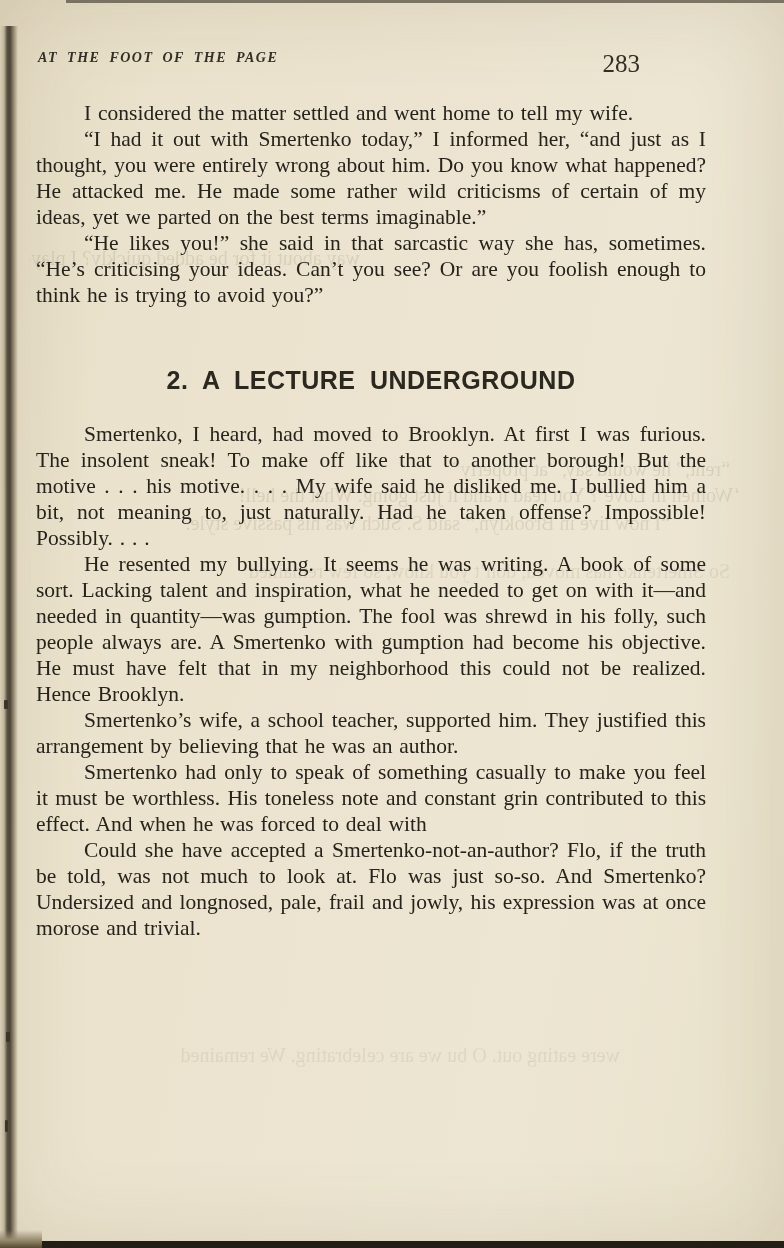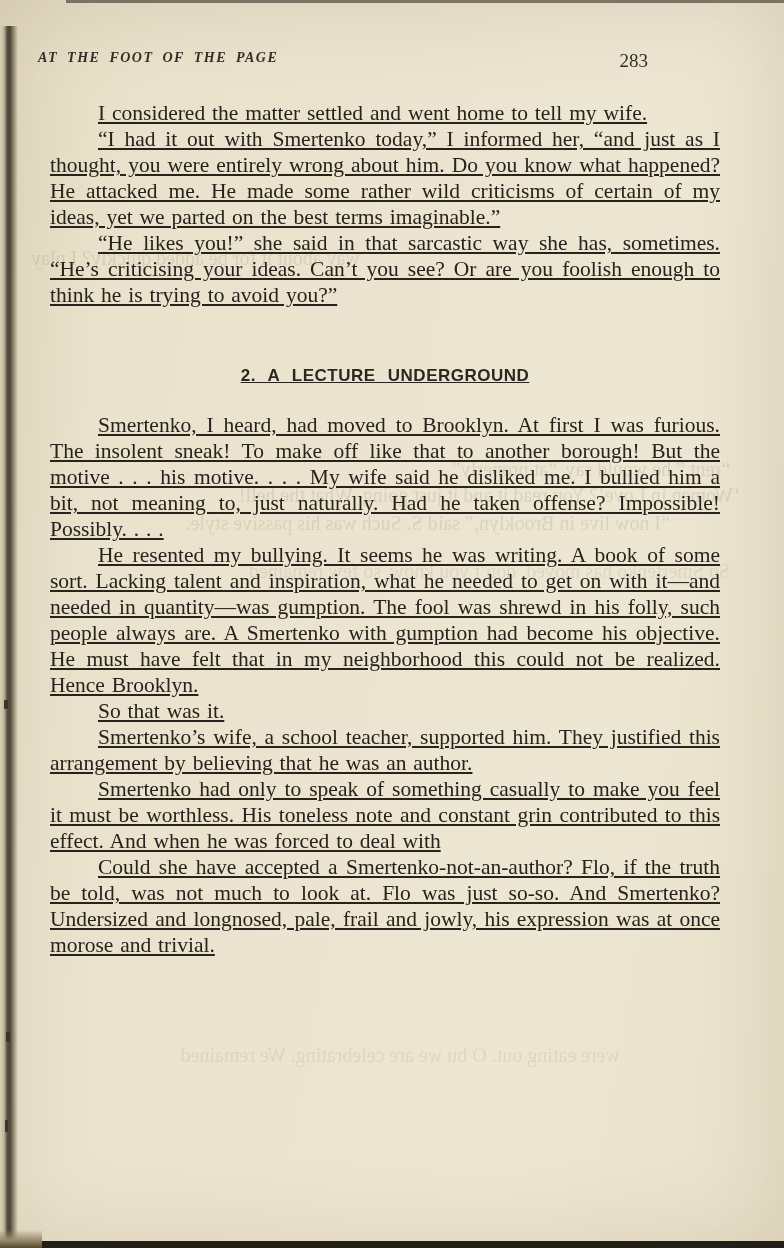--- a/index.html
+++ b/index.html
@@ -51,8 +51,8 @@
     letter-spacing: 1.5px; word-spacing: 4px; color: #332f26;
   }
   .page-number {
-    position: absolute; right: 58px; top: 0;
-    font-size: 19px; color: #332f26;
+    position: absolute; right: 66px; top: 0;
+    font-size: 25px; color: #332f26;
   }
 
   

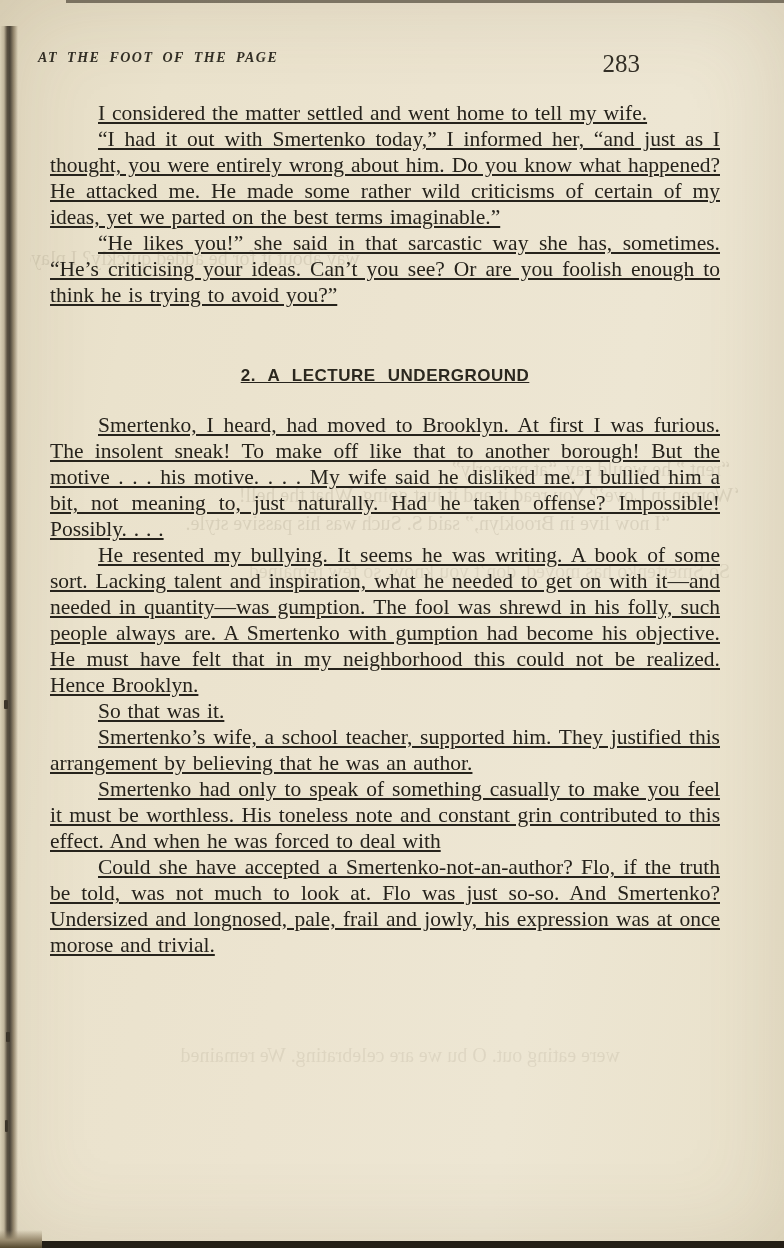--- a/index.html
+++ b/index.html
@@ -57,7 +57,7 @@
 
   
   .text-block {
-    position: absolute; left: 50px; top: 100px; width: 670px; text-decoration: underline;
+    position: absolute; left: 36px; top: 100px; width: 670px;
   }
   .text-block p {
     margin: 0;

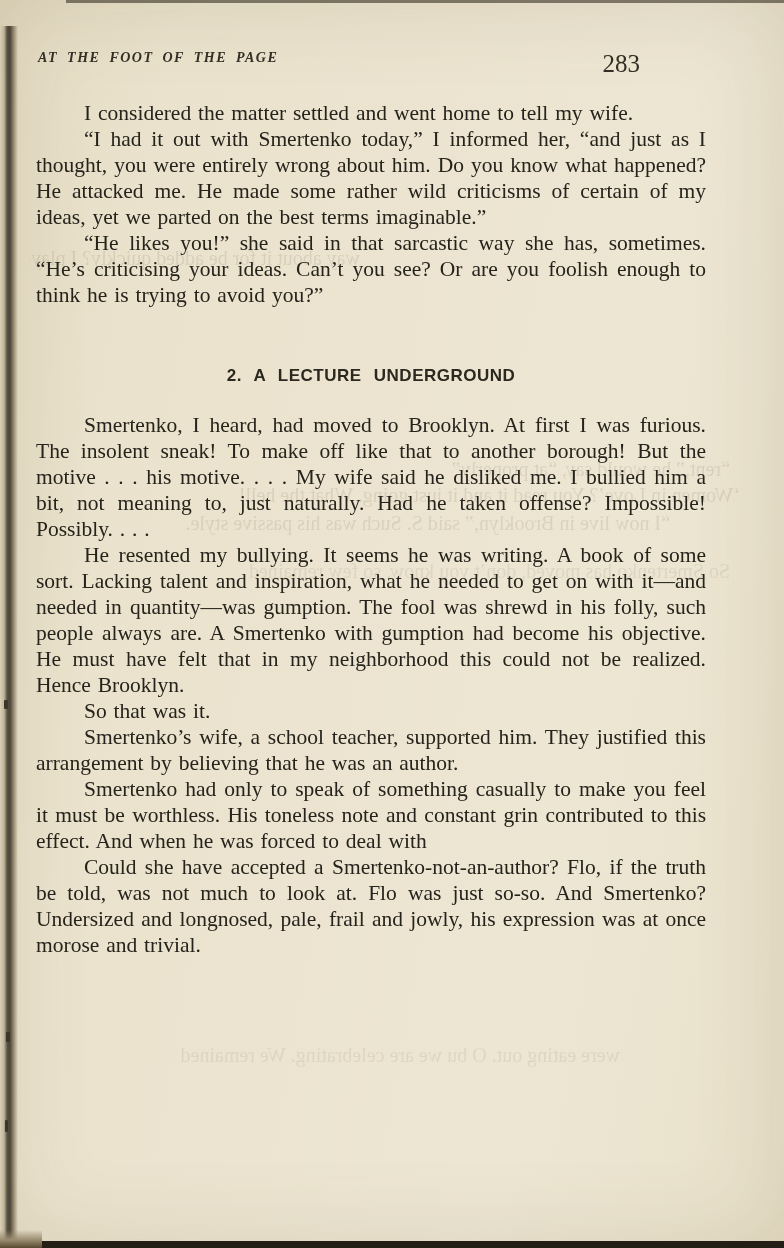--- a/index.html
+++ b/index.html
@@ -74,7 +74,7 @@
     text-align: center;
     font-family: "Liberation Sans", sans-serif;
     font-weight: 700;
-    font-size: 17px;
+    font-size: 25px;
     letter-spacing: 0.5px;
     word-spacing: 7px;
     color: #2b281f;

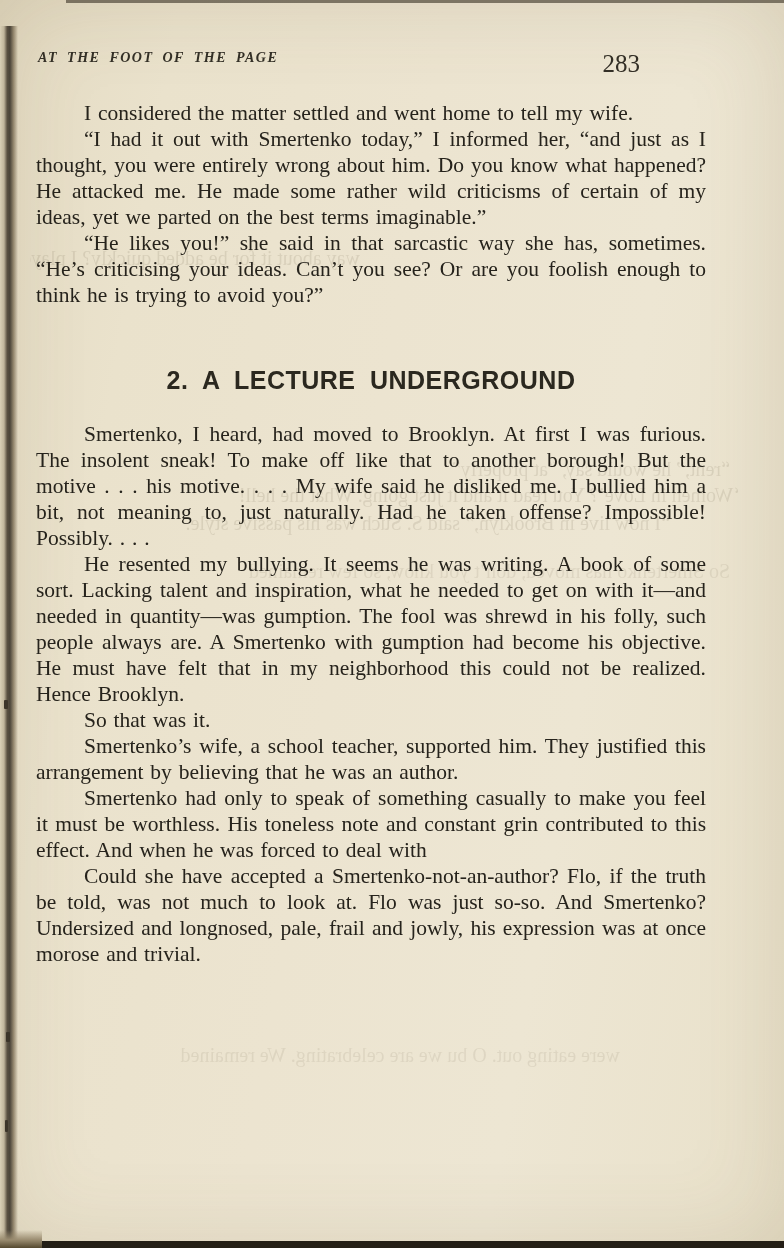--- a/index.html
+++ b/index.html
@@ -133,7 +133,6 @@
 
     <p>Smertenko, I heard, had moved to Brooklyn. At first I was furious. The insolent sneak! To make off like that to another borough! But the motive . . . his motive. . . . My wife said he disliked me. I bullied him a bit, not meaning to, just naturally. Had he taken offense? Impossible! Possibly. . . .</p>
     <p>He resented my bullying. It seems he was writing. A book of some sort. Lacking talent and inspiration, what he needed to get on with it—and needed in quantity—was gumption. The fool was shrewd in his folly, such people always are. A Smertenko with gumption had become his objective. He must have felt that in my neighborhood this could not be realized. Hence Brooklyn.</p>
-    <p>So that was it.</p>
     <p>Smertenko’s wife, a school teacher, supported him. They justified this arrangement by believing that he was an author.</p>
     <p>Smertenko had only to speak of something casually to make you feel it must be worthless. His toneless note and constant grin contributed to this effect. And when he was forced to deal with</p>
     <p>Could she have accepted a Smertenko-not-an-author? Flo, if the truth be told, was not much to look at. Flo was just so-so. And Smertenko? Undersized and longnosed, pale, frail and jowly, his expression was at once morose and trivial.</p>

